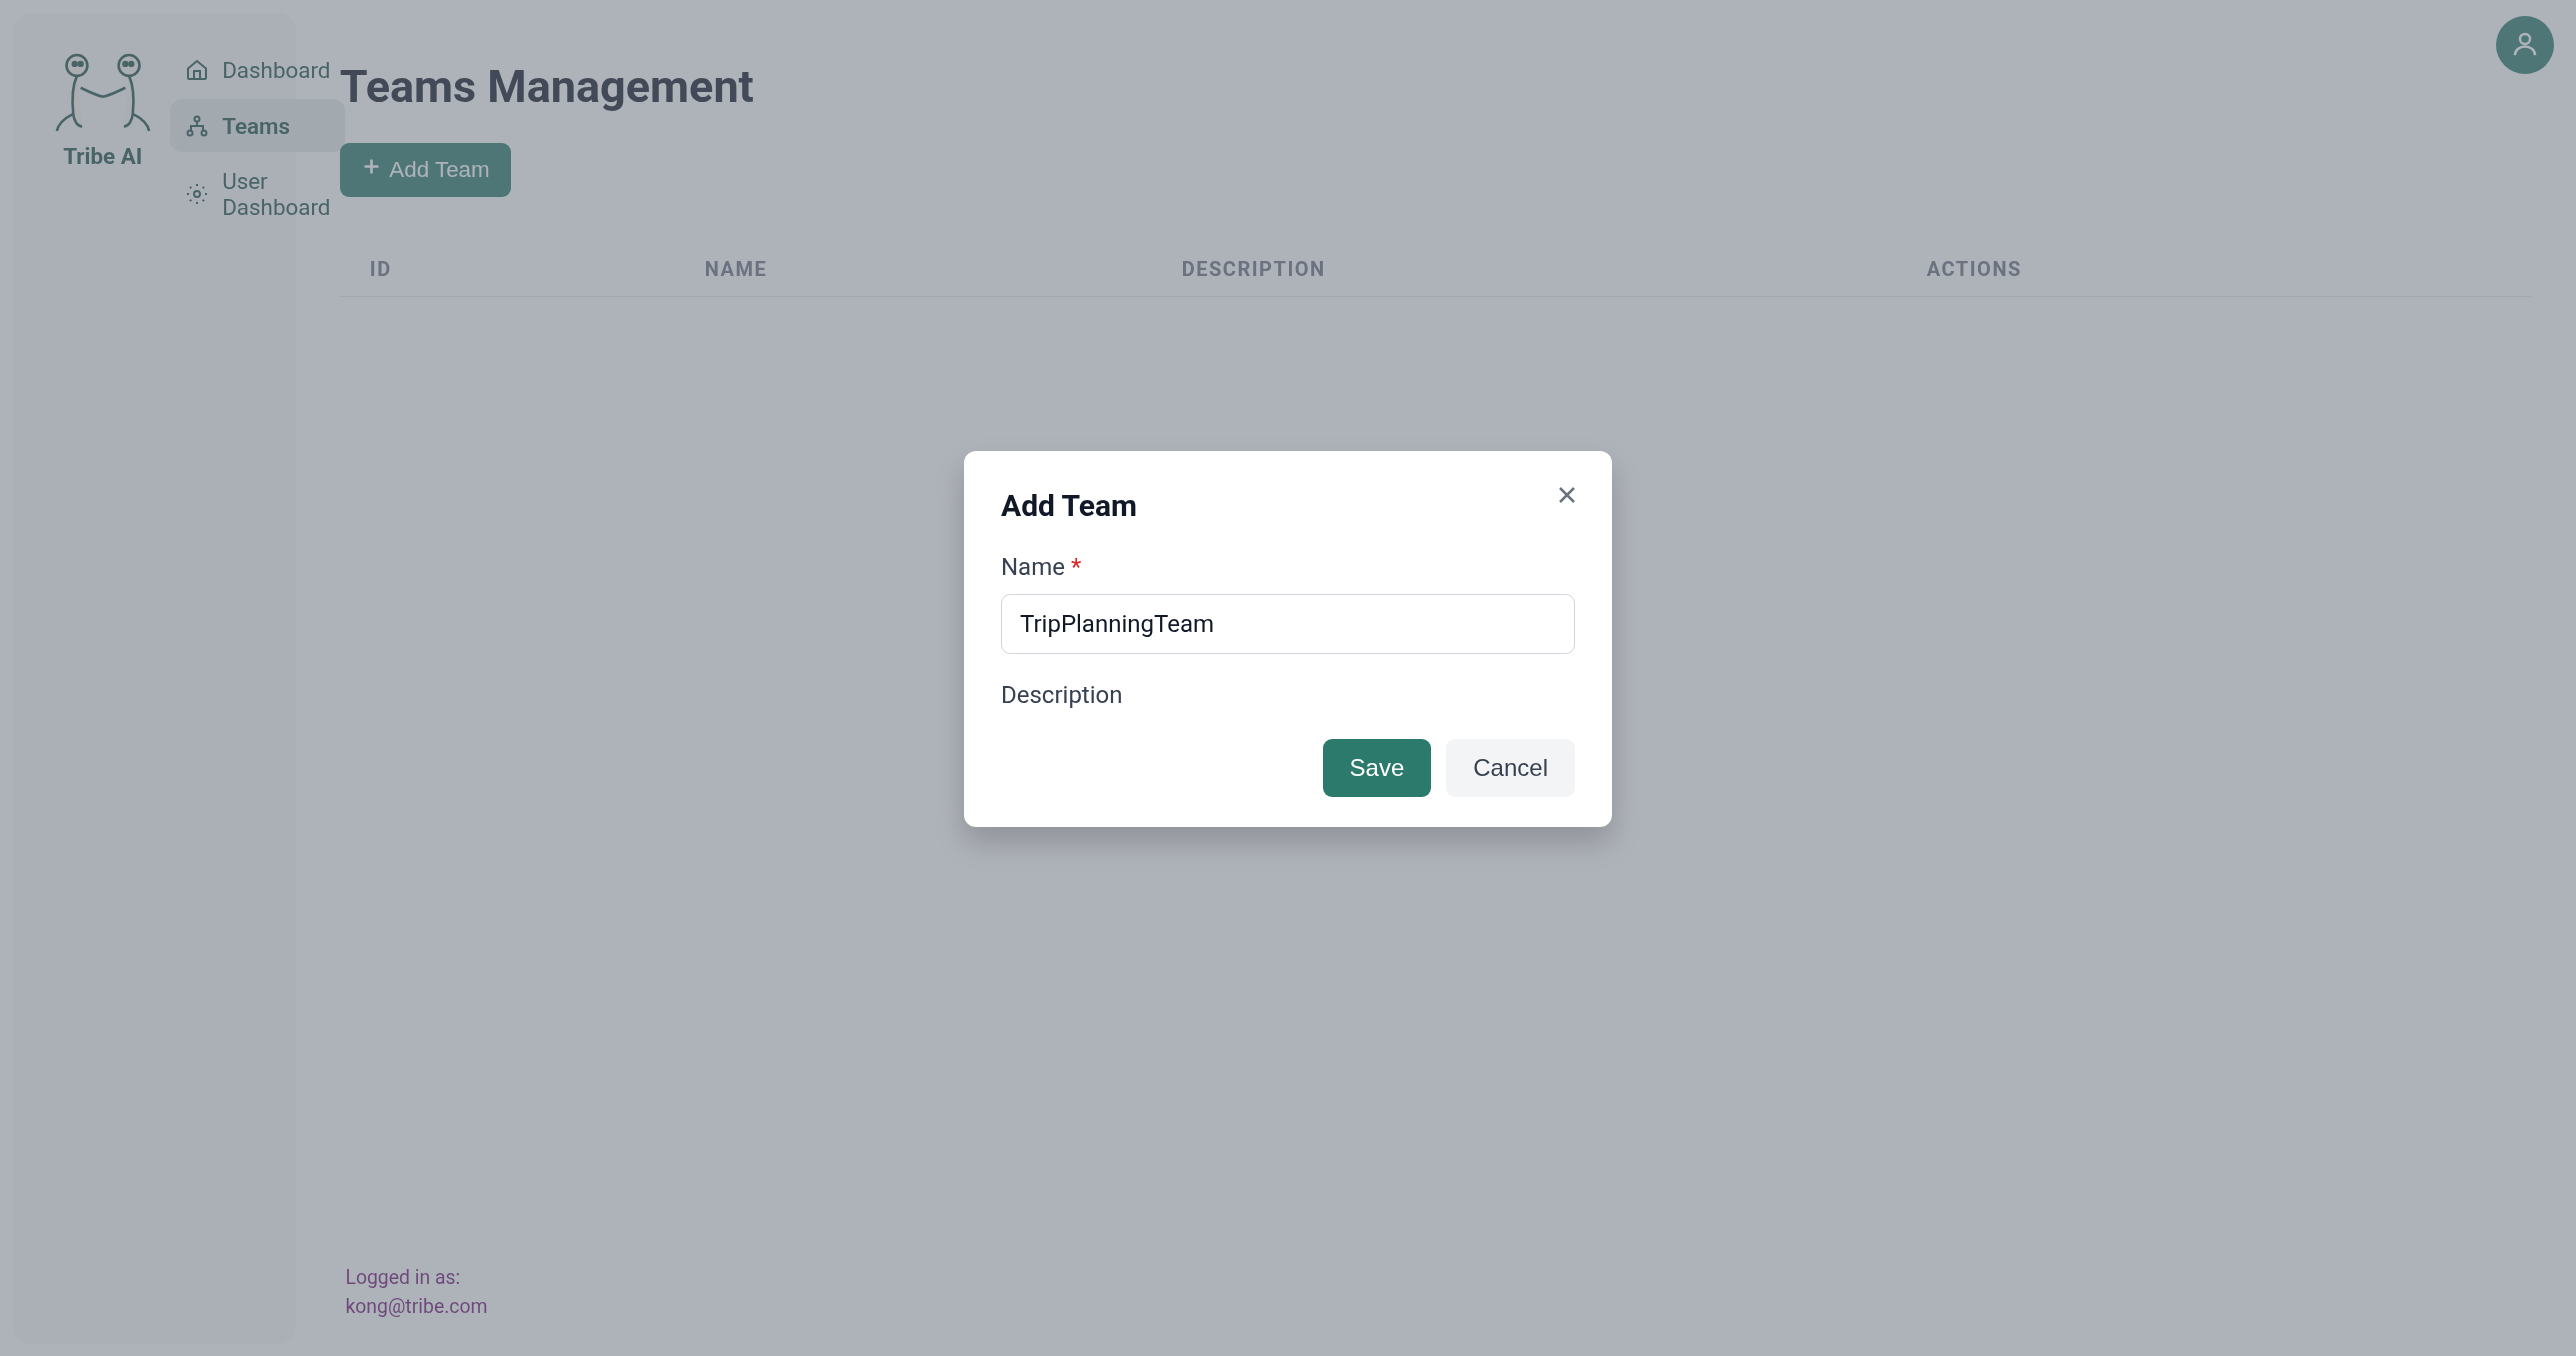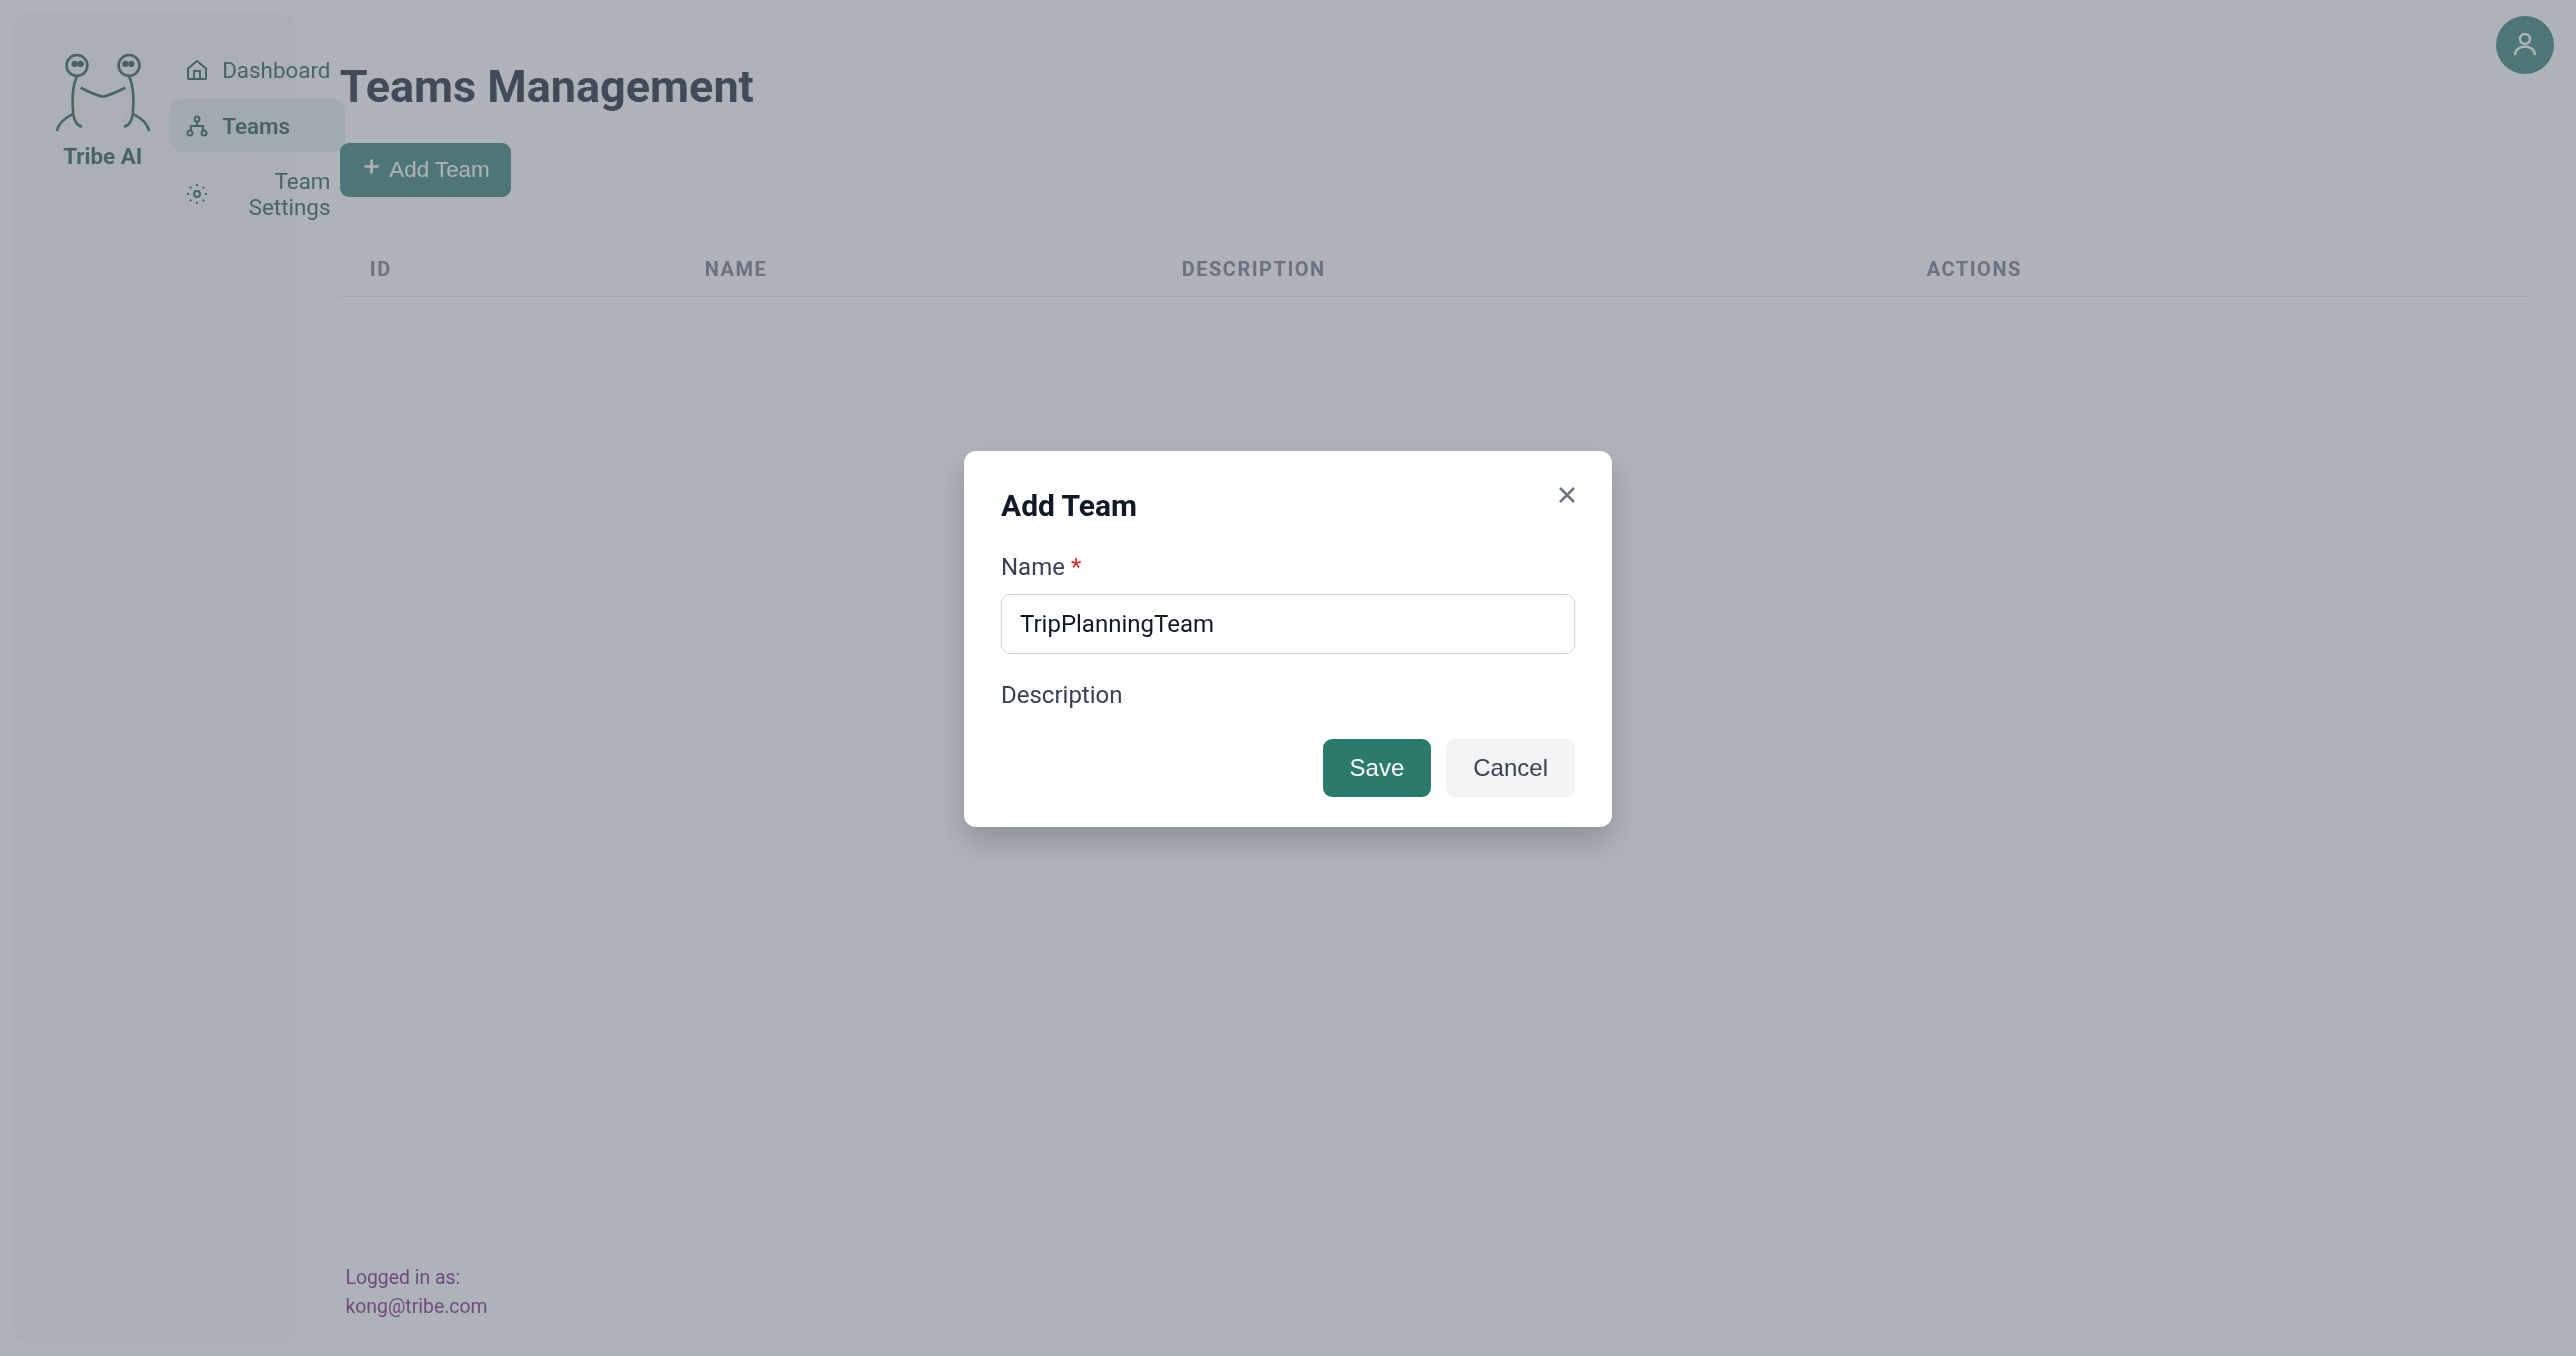--- a/index.html
+++ b/index.html
@@ -63,7 +63,6 @@
       color: #21534b;
       font-size: 22.4px;
       cursor: pointer;
-      text-align: right;
     }
     .nav-item.active {
       background: #e5edeb;

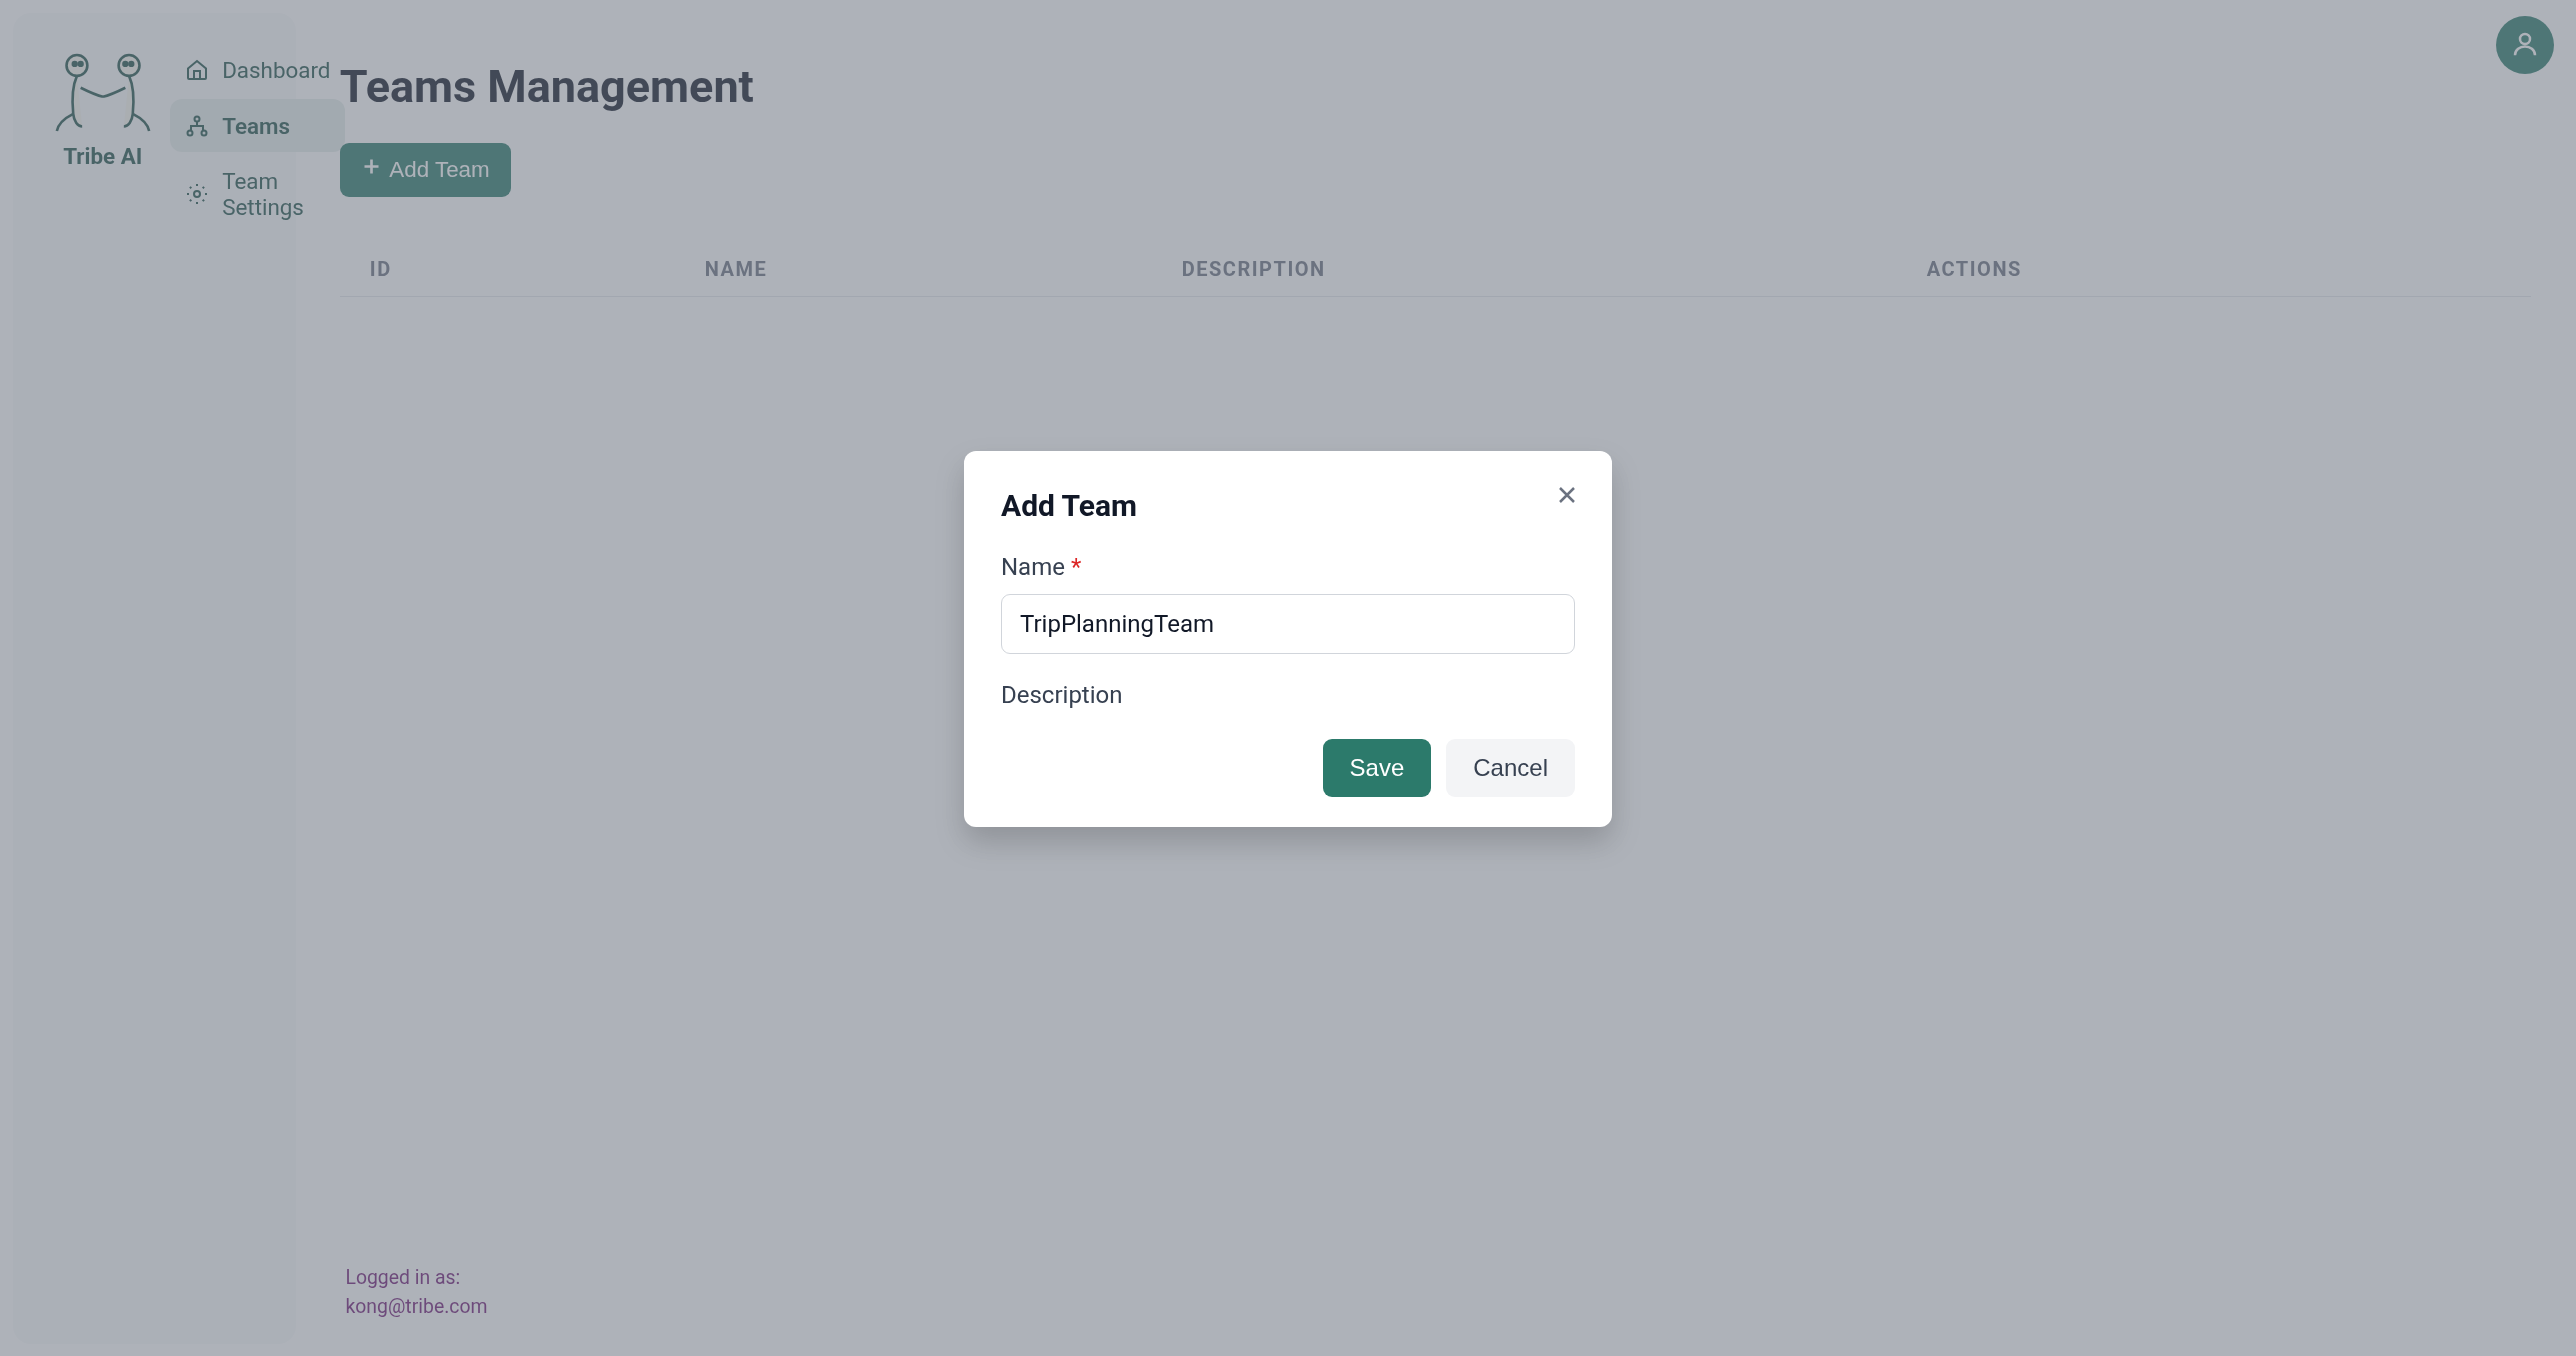--- a/index.html
+++ b/index.html
@@ -296,7 +296,7 @@
               <path d="M12 2 V4 M12 20 V22 M4.9 4.9 L6.3 6.3 M17.7 17.7 L19.1 19.1 M2 12 H4 M20 12 H22 M4.9 19.1 L6.3 17.7 M17.7 6.3 L19.1 4.9"></path>
             </svg>
         </span>
-        <span>Team Settings</span>
+        <span>User Dashboard</span>
       </div>
     </nav>
 

